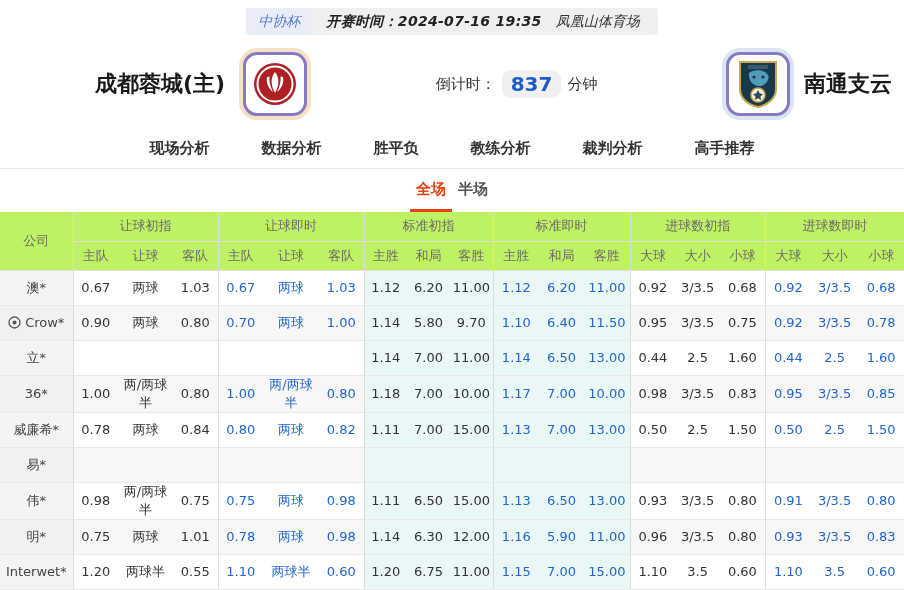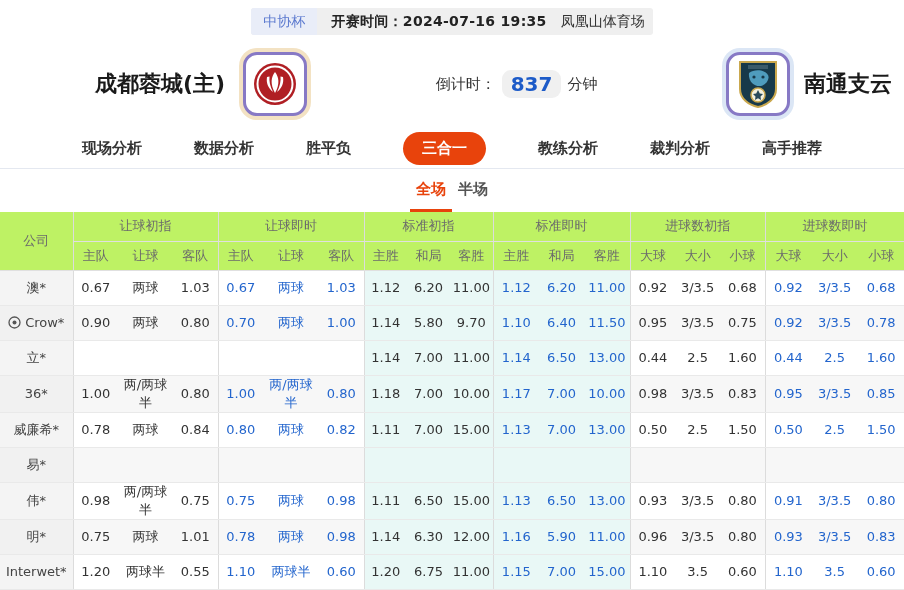--- a/index.html
+++ b/index.html
@@ -7,7 +7,7 @@
     font-family:"DejaVu Sans","Liberation Sans",sans-serif; }
 
   
-  .info-wrap { display:flex; justify-content:center; padding-top:8px; height:40px; }
+  .info-wrap { display:flex; justify-content:center; padding-top:8px; height:40px;font-style:italic; }
   .info-bar { display:inline-flex; align-items:center; background:#efefef;
     border-radius:3px; height:27px; font-size:14px; color:#333; overflow:hidden; }
   .league { color:#5b79cf; background:#e9edf8; padding:0 12px; height:100%;

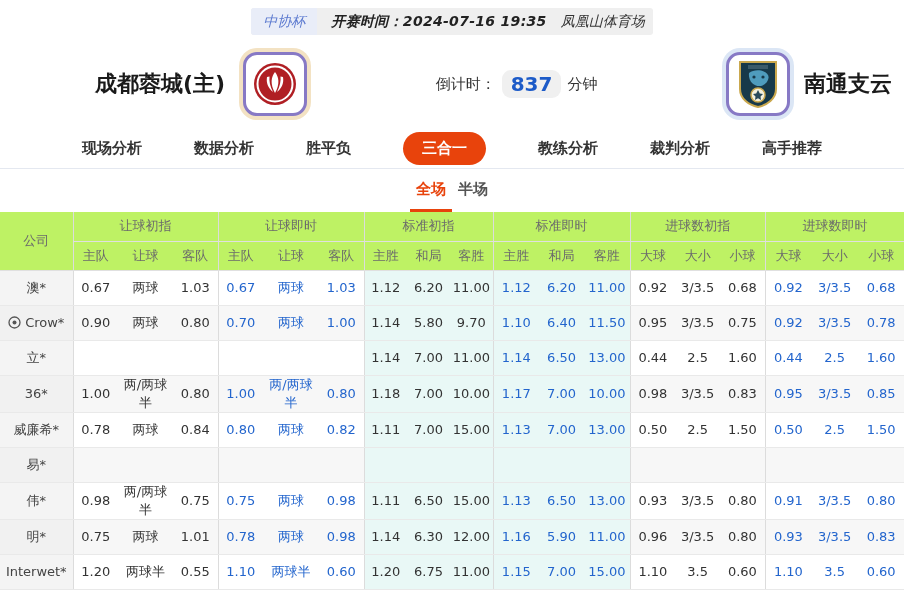--- a/index.html
+++ b/index.html
@@ -13,7 +13,7 @@
   .league { color:#5b79cf; background:#e9edf8; padding:0 12px; height:100%;
     display:flex; align-items:center; font-size:14px; }
   .kickoff { font-weight:bold; color:#222; padding:0 10px 0 14px; letter-spacing:.3px; }
-  .venue { color:#333; padding:0 8px 0 4px; }
+  .venue { color:#333; padding:0 18px 0 4px; }
 
   
   .teams { display:flex; align-items:center; height:88px; }

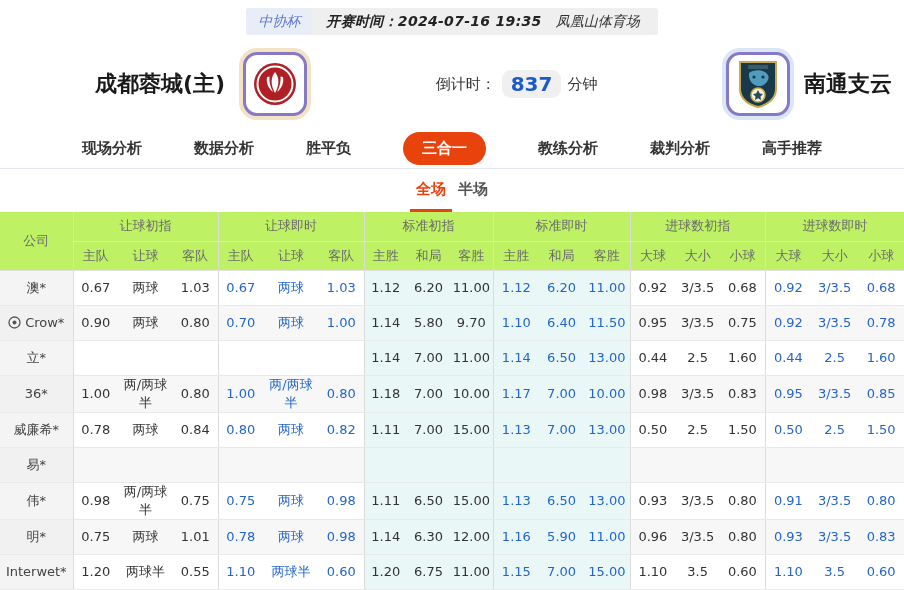--- a/index.html
+++ b/index.html
@@ -107,7 +107,6 @@
     <div class="nav-item">现场分析</div>
     <div class="nav-item">数据分析</div>
     <div class="nav-item">胜平负</div>
-    <div class="nav-item active">三合一</div>
     <div class="nav-item">教练分析</div>
     <div class="nav-item">裁判分析</div>
     <div class="nav-item">高手推荐</div>

